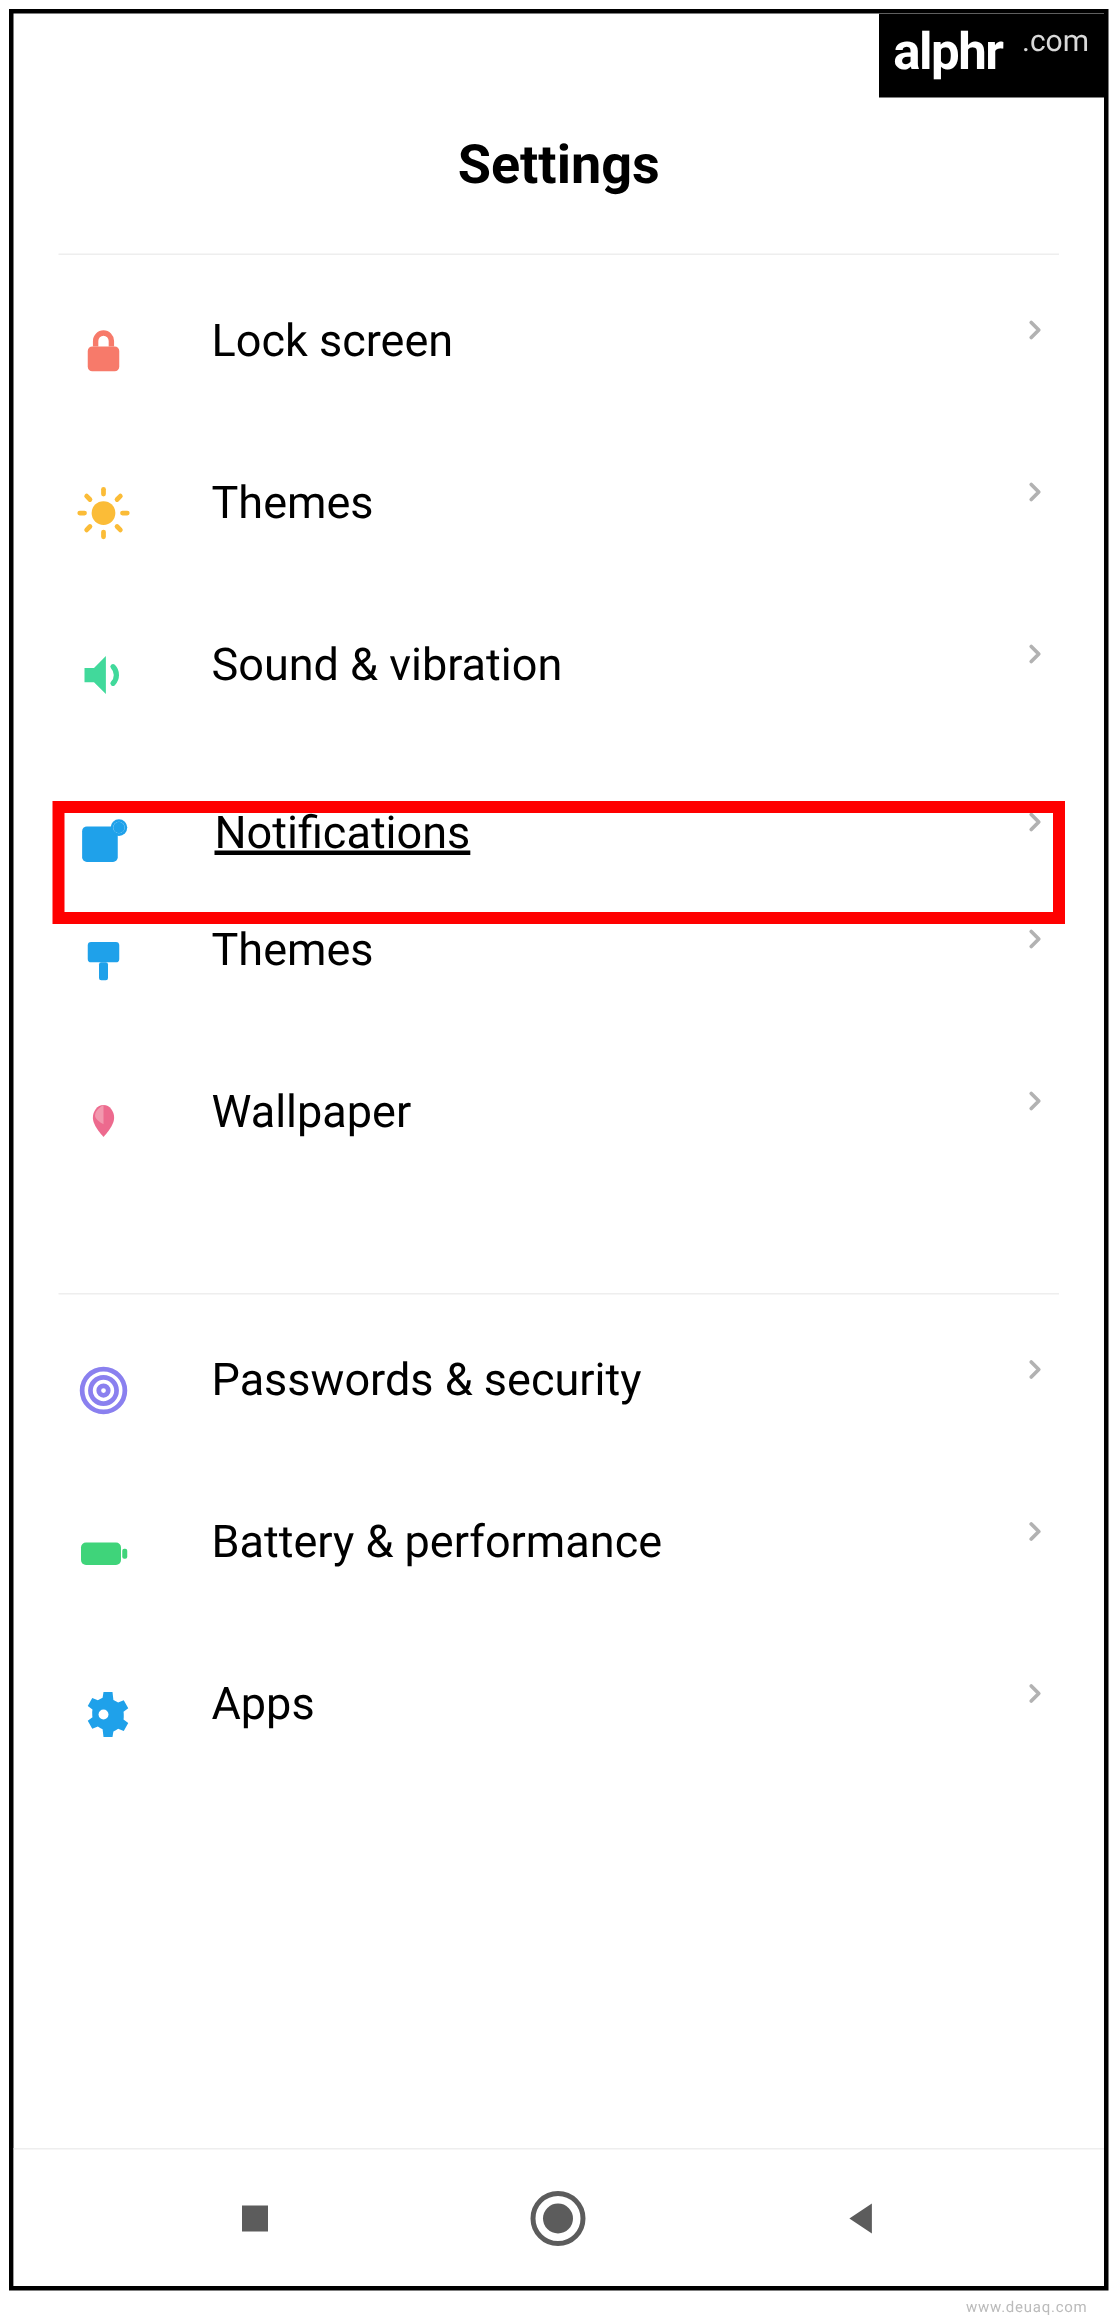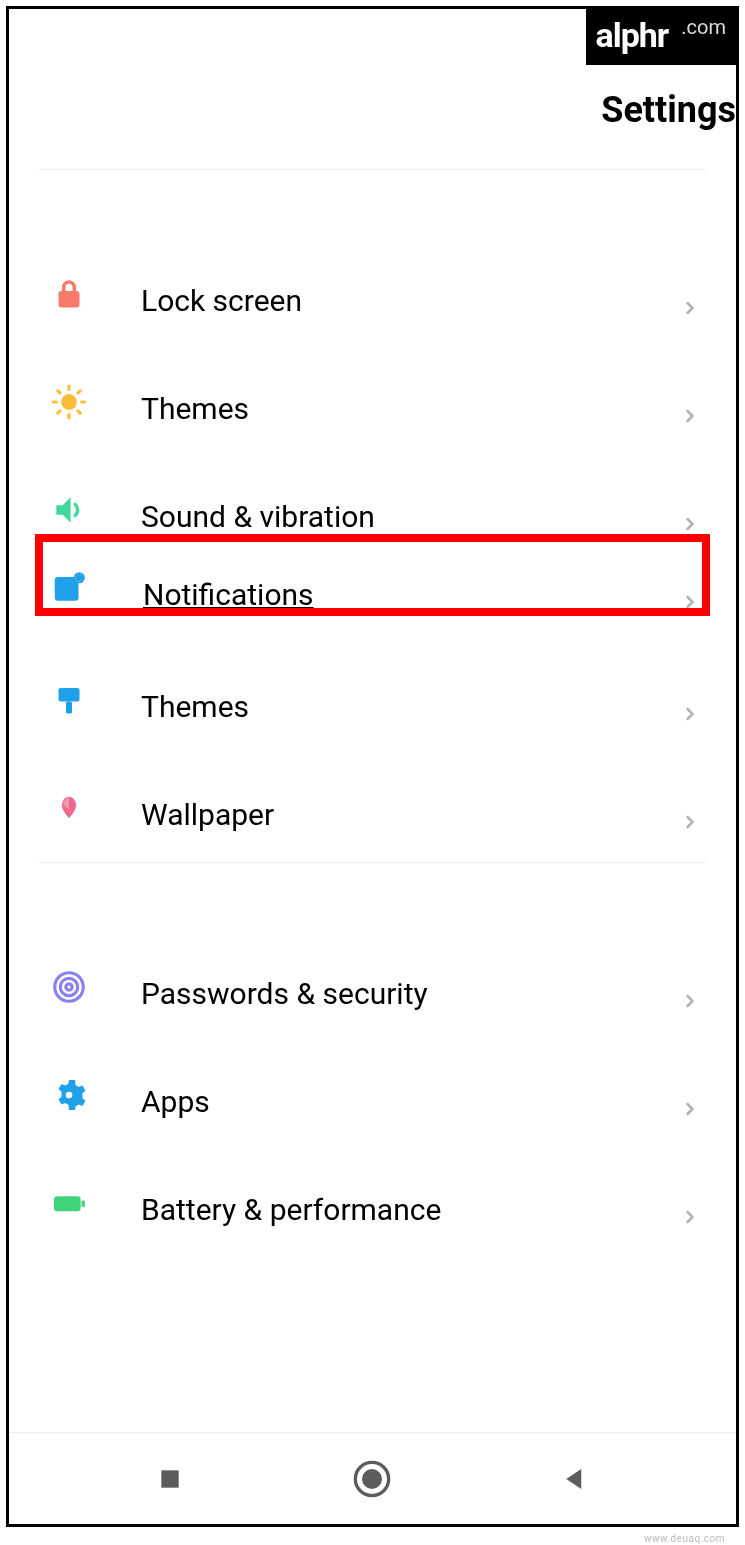--- a/index.html
+++ b/index.html
@@ -35,7 +35,7 @@
     .watermark .brand { font-weight: 700; font-size: 34px; letter-spacing: -1px; }
     .watermark .ext { font-size: 20px; opacity: 0.85; margin-left: 13px;}
     .page-title {
-      text-align: right;
+      text-align: center;
       font-size: 36px;
       font-weight: 700;
       color: #000;

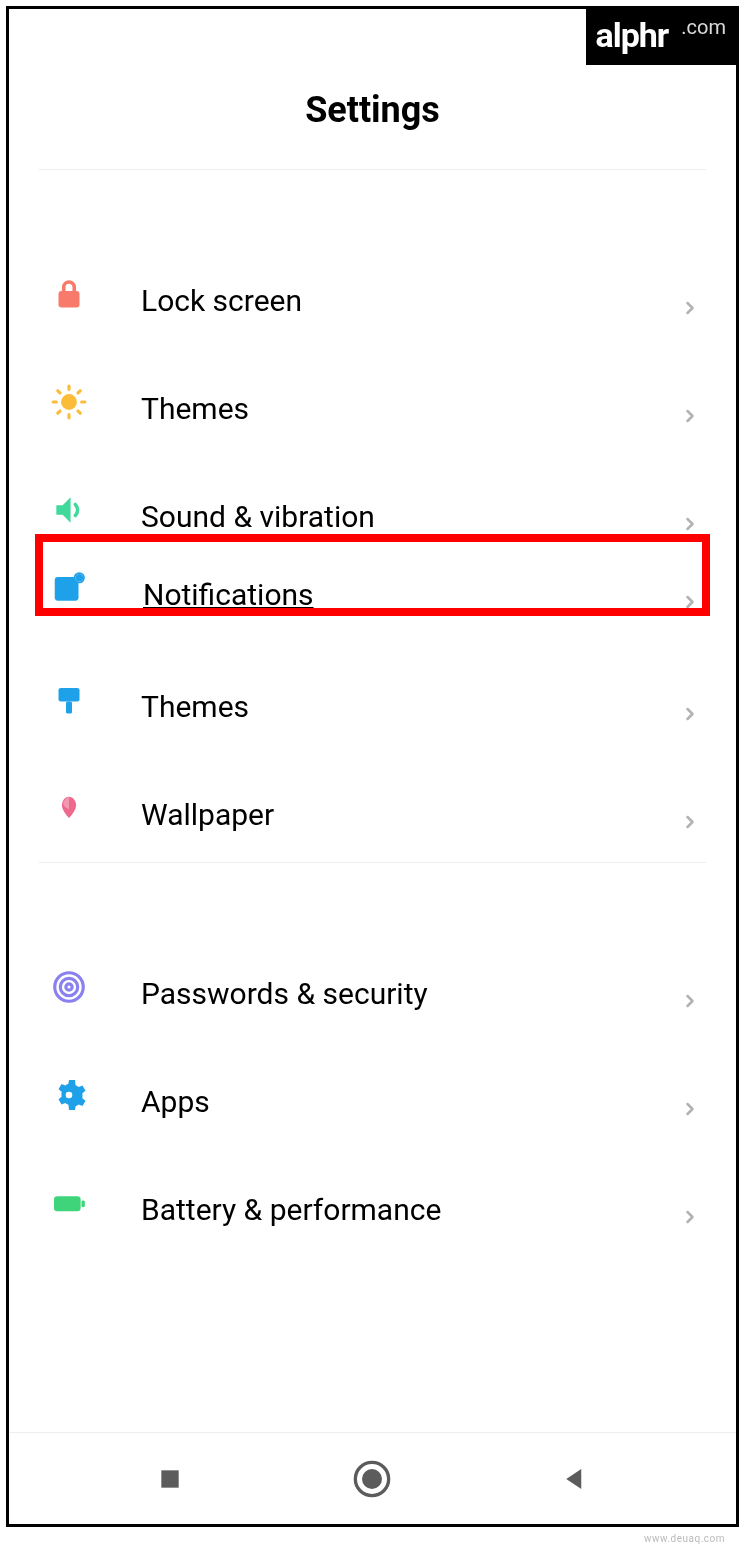--- a/index.html
+++ b/index.html
@@ -49,7 +49,7 @@
     .section { padding: 40px 0 30px 0; }
     .row {
       display: flex;
-      align-items: flex-end;
+      align-items: flex-start;
       padding: 0 36px;
       height: 108px;
       cursor: pointer;

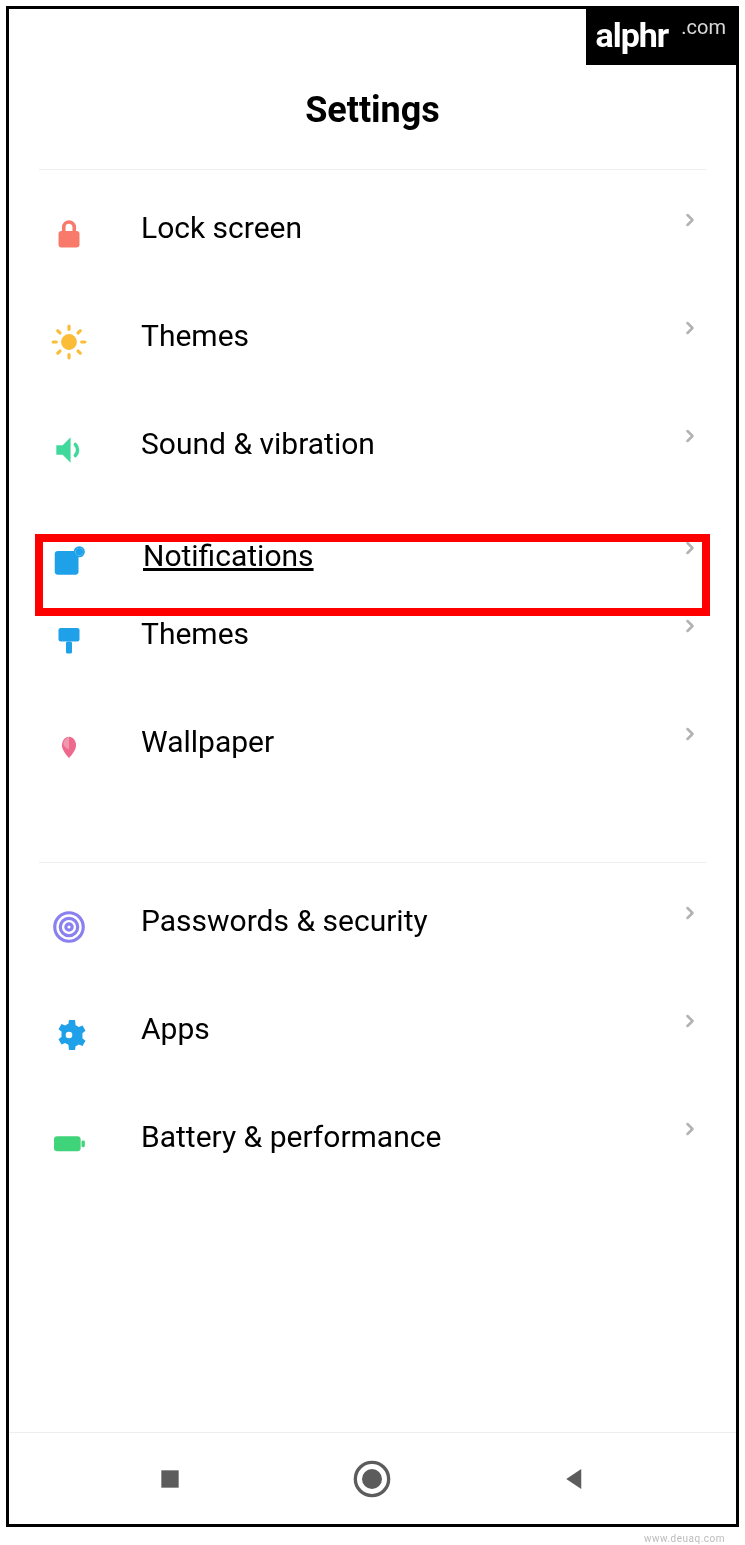--- a/index.html
+++ b/index.html
@@ -256,27 +256,27 @@
 
     <div class="row">
       <span class="icon">
+        <svg width="40" height="40" viewBox="0 0 24 24">
+            <rect x="3" y="8" width="16" height="9" rx="2" fill="#3fd47a"></rect>
+            <rect x="19.5" y="10.5" width="2" height="4" rx="0.8" fill="#3fd47a"></rect>
+          </svg>
+      </span>
+      <span class="label">Battery &amp; performance</span>
+      <span class="chevron">
+        <svg width="20" height="20" viewBox="0 0 24 24">
+            <path d="M9 6l6 6-6 6" stroke="#b2b2b2" stroke-width="3" fill="none" stroke-linecap="round" stroke-linejoin="round"></path>
+          </svg>
+      </span>
+    </div>
+
+    <div class="row">
+      <span class="icon">
         <svg width="36" height="36" viewBox="0 0 24 24">
             <path fill="#1fa1ea" d="M12 8a4 4 0 1 0 0 8 4 4 0 0 0 0-8zm9 4a7.9 7.9 0 0 0-.1-1.2l2.1-1.6-2-3.5-2.5 1a8 8 0 0 0-2.1-1.2L16 2h-4l-.4 2.5a8 8 0 0 0-2.1 1.2l-2.5-1-2 3.5L7.1 9.8A8 8 0 0 0 7 12c0 .4 0 .8.1 1.2l-2.1 1.6 2 3.5 2.5-1a8 8 0 0 0 2.1 1.2L12 22h4l.4-2.5a8 8 0 0 0 2.1-1.2l2.5 1 2-3.5-2.1-1.6c.1-.4.1-.8.1-1.2z"></path>
             <circle cx="12" cy="12" r="2.2" fill="#fff"></circle>
           </svg>
       </span>
       <span class="label">Apps</span>
-      <span class="chevron">
-        <svg width="20" height="20" viewBox="0 0 24 24">
-            <path d="M9 6l6 6-6 6" stroke="#b2b2b2" stroke-width="3" fill="none" stroke-linecap="round" stroke-linejoin="round"></path>
-          </svg>
-      </span>
-    </div>
-
-    <div class="row">
-      <span class="icon">
-        <svg width="40" height="40" viewBox="0 0 24 24">
-            <rect x="3" y="8" width="16" height="9" rx="2" fill="#3fd47a"></rect>
-            <rect x="19.5" y="10.5" width="2" height="4" rx="0.8" fill="#3fd47a"></rect>
-          </svg>
-      </span>
-      <span class="label">Battery &amp; performance</span>
       <span class="chevron">
         <svg width="20" height="20" viewBox="0 0 24 24">
             <path d="M9 6l6 6-6 6" stroke="#b2b2b2" stroke-width="3" fill="none" stroke-linecap="round" stroke-linejoin="round"></path>

